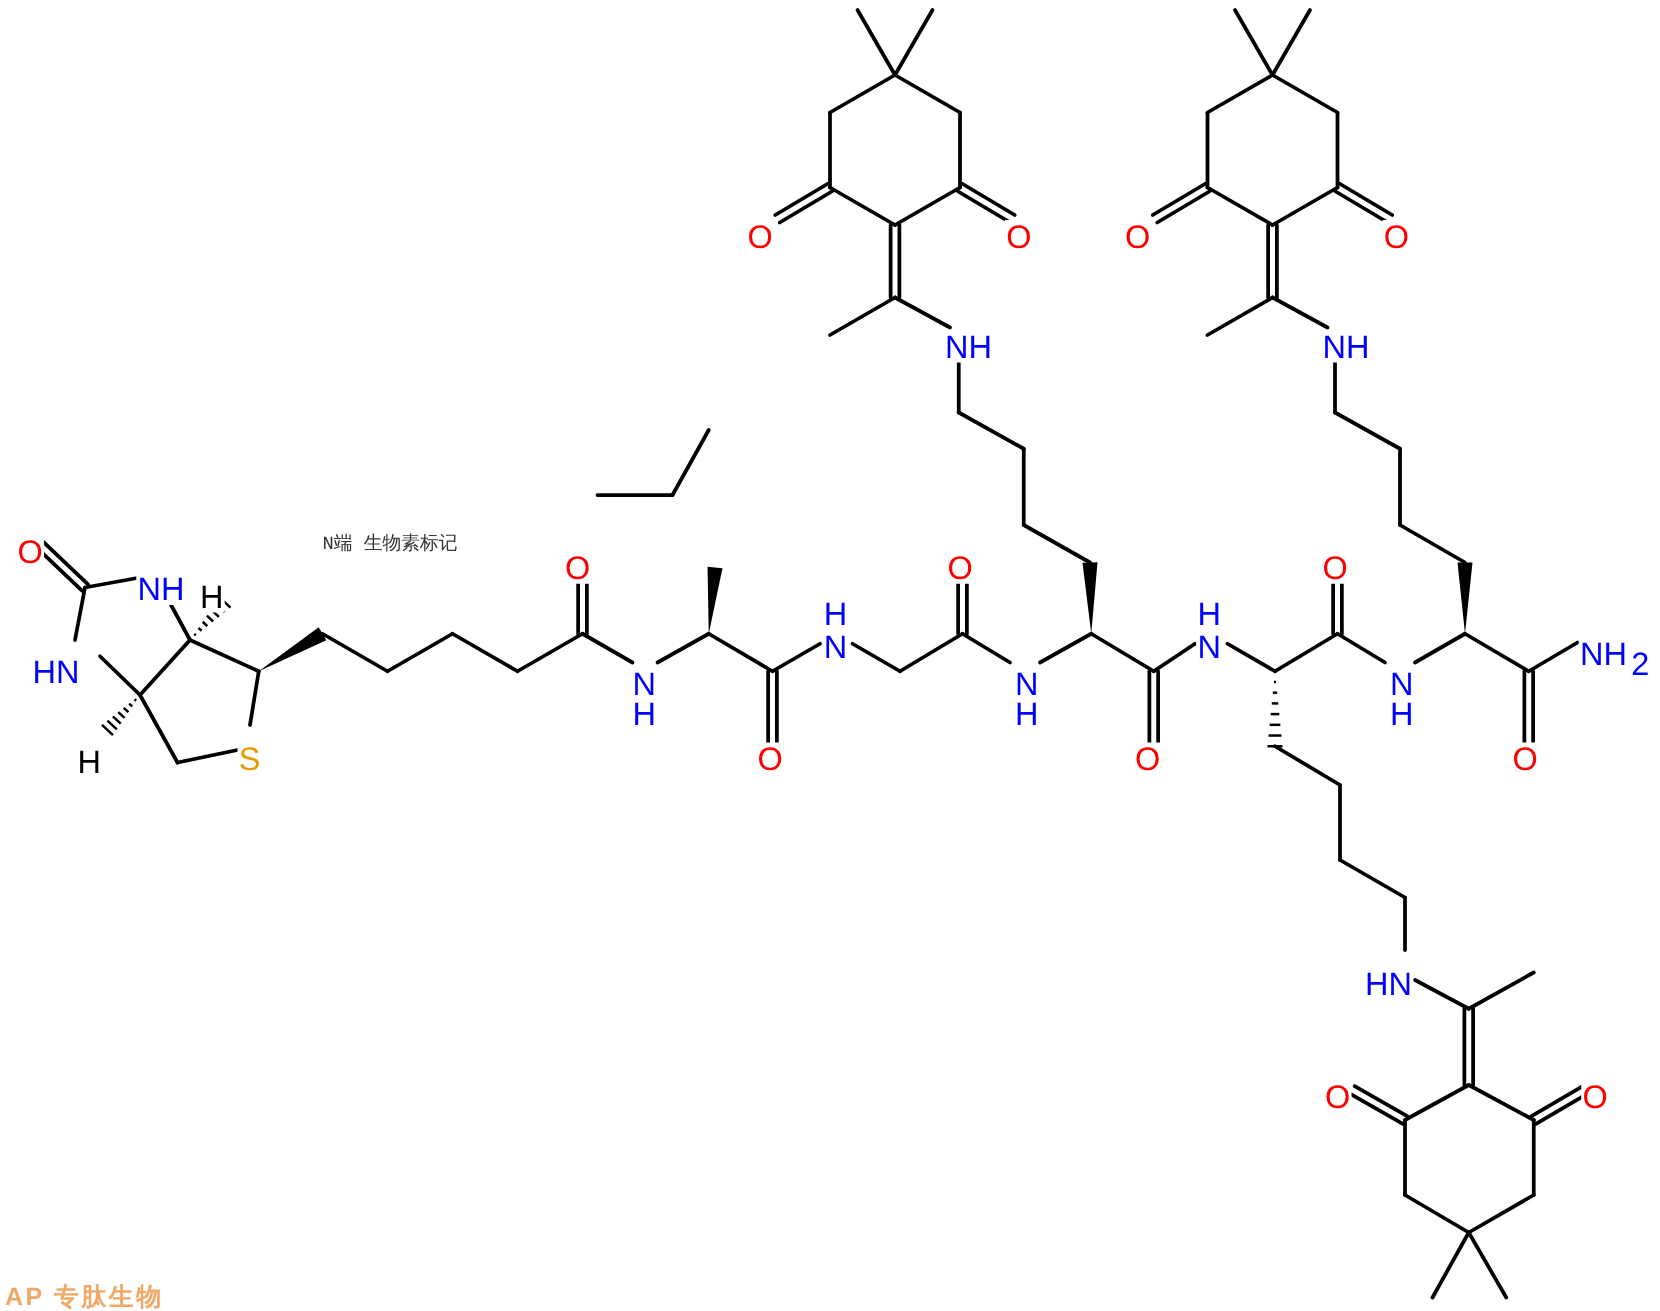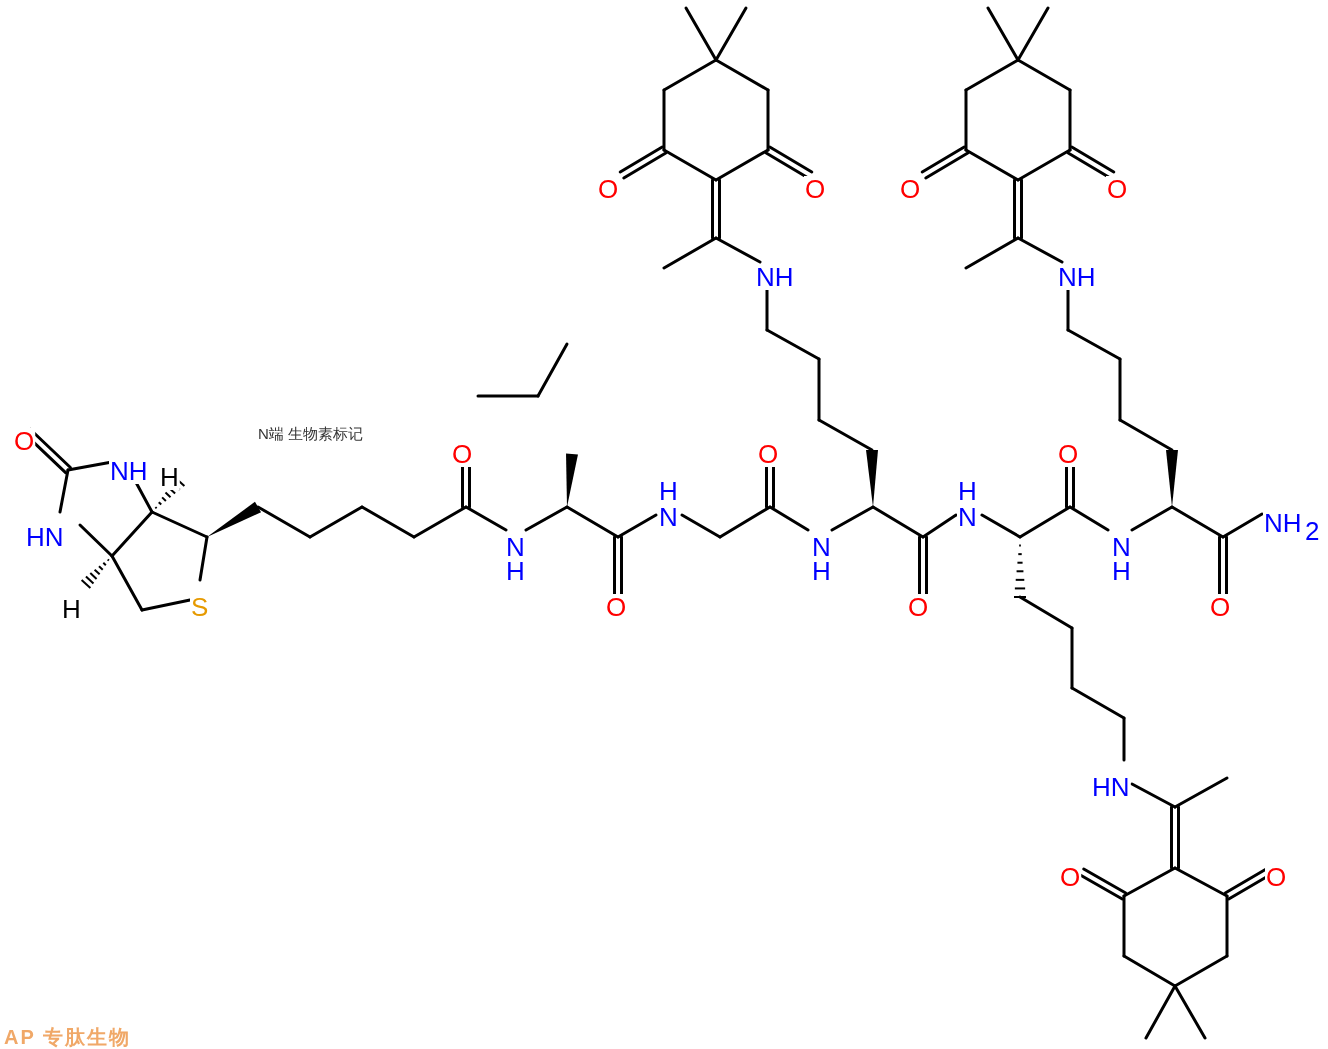--- a/index.html
+++ b/index.html
@@ -8,7 +8,7 @@
   .bond { stroke:#000000; stroke-width:3; fill:none; stroke-linecap:round; }
   .wedge { fill:#000000; }
   .atom { font-family:"Liberation Sans", sans-serif; font-size:26px; }
-  .label-note { position:absolute; left:258px; top:425px; font-size:15px; color:#333333; font-family:Liberation Sans, sans-serif; }
+  .label-note { position:absolute; left:258px; top:425px; font-size:15px; color:#333333; font-family:Liberation Mono, monospace; }
   .watermark { position:absolute; left:4px; top:1024px; font-size:20px; color:#f0a868; font-weight:bold; font-family:"Liberation Sans", sans-serif; letter-spacing:2px; }
 </style>
 </head>

